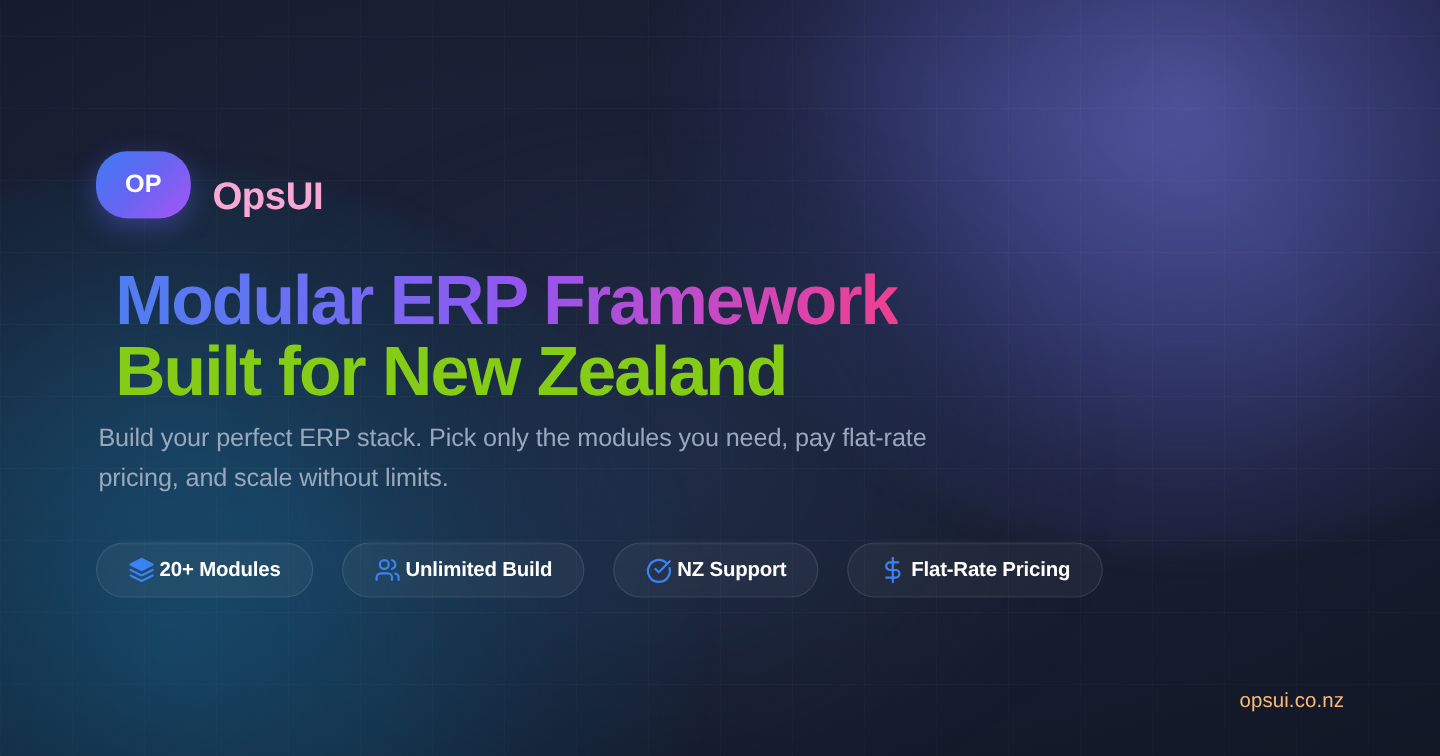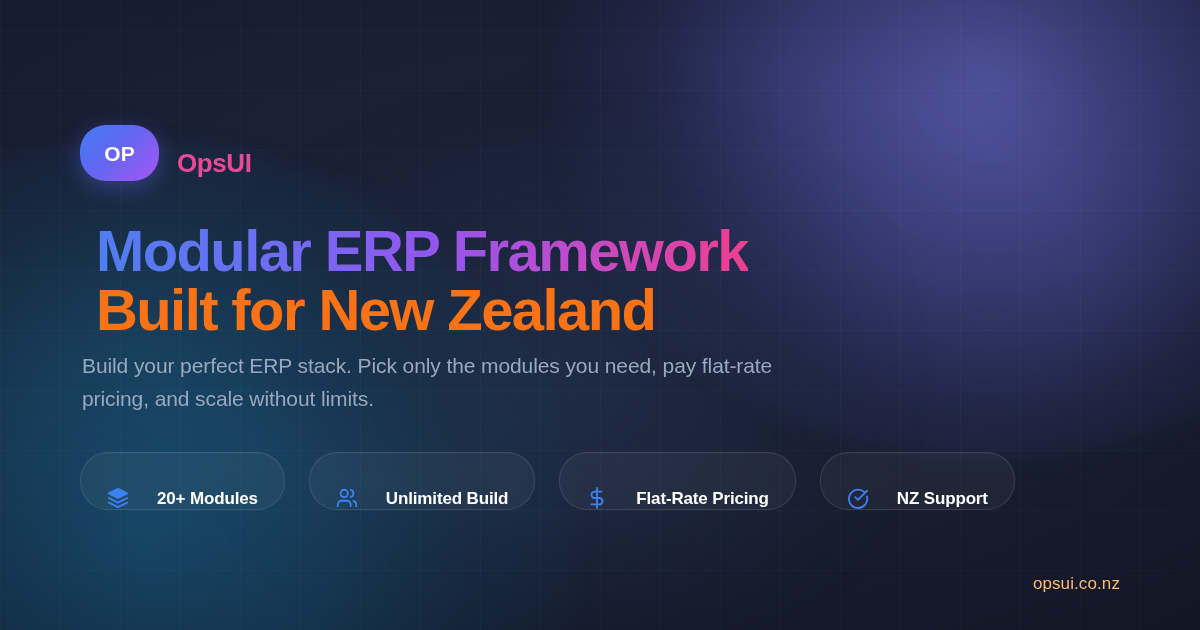--- a/index.html
+++ b/index.html
@@ -127,8 +127,8 @@
     line-height: 1;
   }
   .brand-name {
-    color: #ec4899;
-    font-size: 26px;
+    color: #f9a8d4;
+    font-size: 32px;
     font-weight: bold;
     letter-spacing: -0.4px;
     margin-top: 20px;

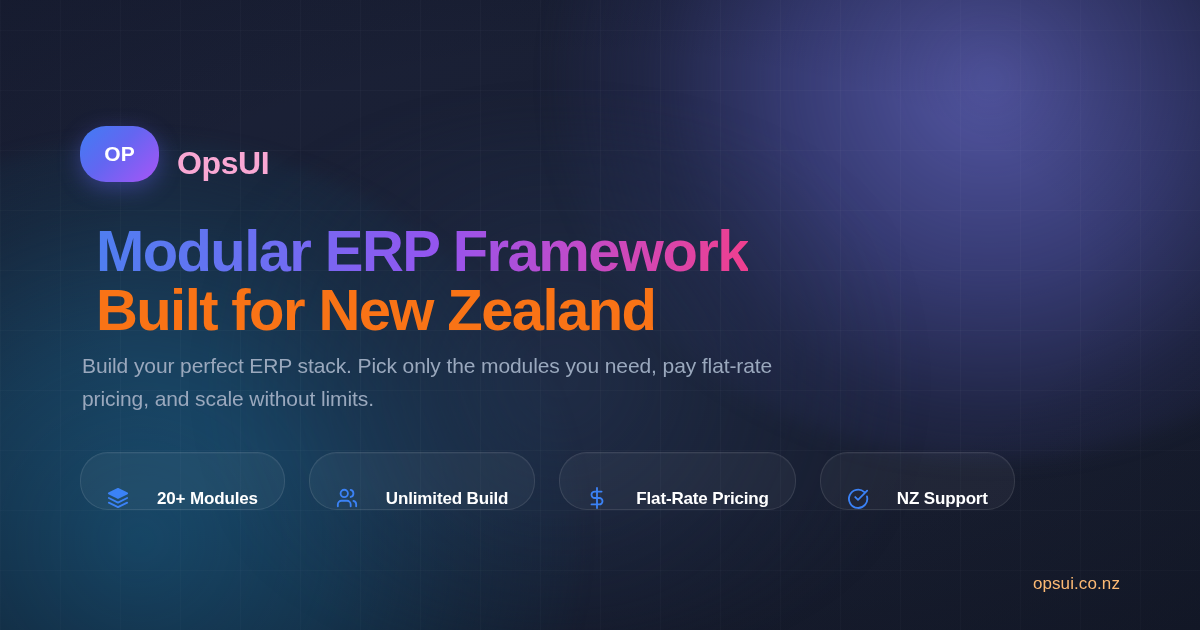--- a/index.html
+++ b/index.html
@@ -161,7 +161,7 @@
     color: transparent;
   }
   .headline-plain {
-    color: #f97316;
+    color: #84cc16;
   }
 
   

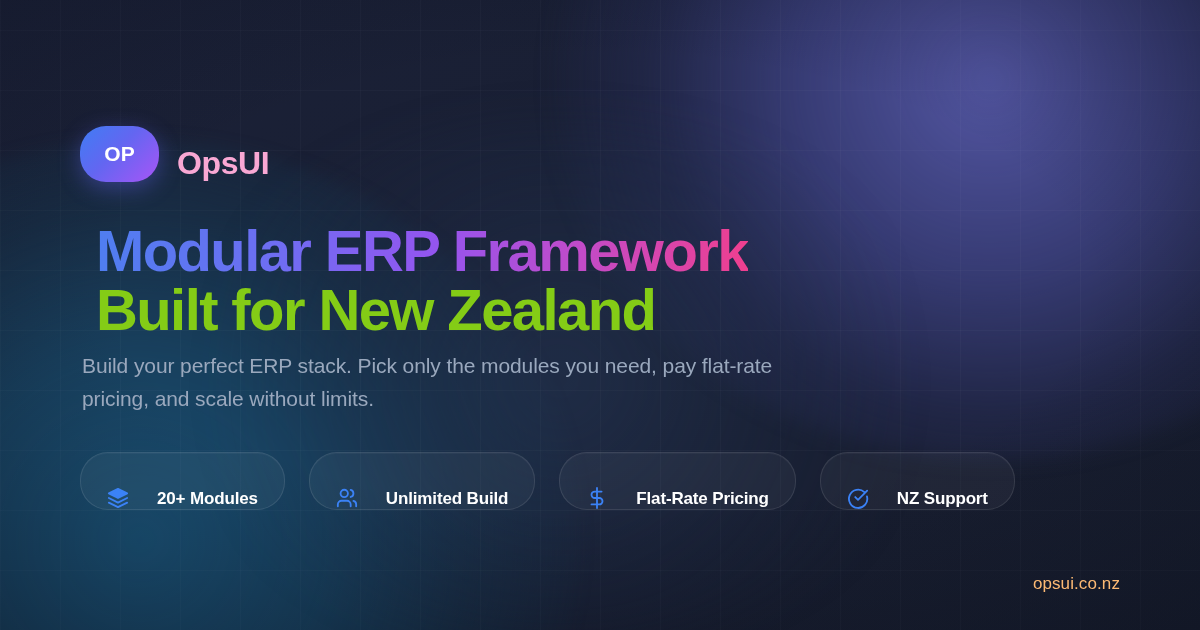--- a/index.html
+++ b/index.html
@@ -187,9 +187,9 @@
   }
   .pill {
     display: flex;
-    align-items: flex-end;
-    gap: 28px;
-    height: 58px;
+    align-items: center;
+    gap: 4px;
+    height: 46px;
     padding: 0 26px;
     box-sizing: border-box;
     border-radius: 28px;

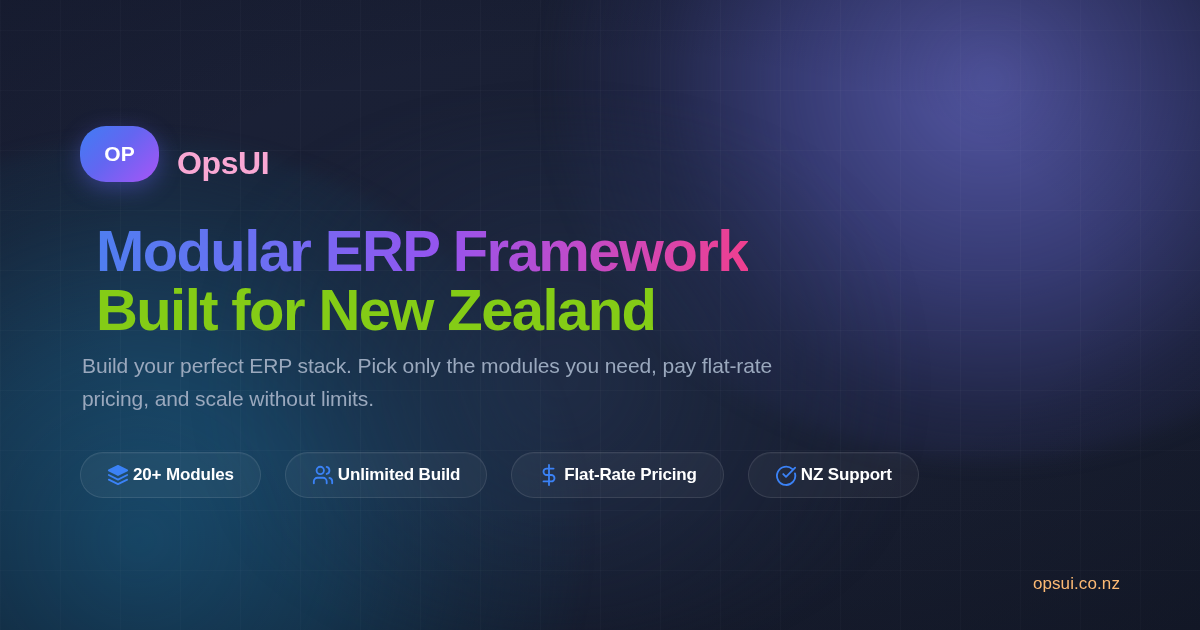--- a/index.html
+++ b/index.html
@@ -281,6 +281,16 @@
       <div class="pill">
         <span class="pill-icon">
           <svg width="22" height="22" viewBox="0 0 24 24" fill="none" stroke="currentColor" stroke-width="2" stroke-linecap="round" stroke-linejoin="round">
+            <path d="M21.8 10.3A10 10 0 1 1 19 5.6"></path>
+            <polyline points="22 4 12 14.01 9 11.01"></polyline>
+          </svg>
+        </span>
+        <span class="pill-label">NZ Support</span>
+      </div>
+
+      <div class="pill">
+        <span class="pill-icon">
+          <svg width="22" height="22" viewBox="0 0 24 24" fill="none" stroke="currentColor" stroke-width="2" stroke-linecap="round" stroke-linejoin="round">
             <line x1="12" y1="1" x2="12" y2="23"></line>
             <path d="M17 5H9.5a3.5 3.5 0 0 0 0 7h5a3.5 3.5 0 0 1 0 7H6"></path>
           </svg>
@@ -288,16 +298,6 @@
         <span class="pill-label">Flat-Rate Pricing</span>
       </div>
 
-      <div class="pill">
-        <span class="pill-icon">
-          <svg width="22" height="22" viewBox="0 0 24 24" fill="none" stroke="currentColor" stroke-width="2" stroke-linecap="round" stroke-linejoin="round">
-            <path d="M21.8 10.3A10 10 0 1 1 19 5.6"></path>
-            <polyline points="22 4 12 14.01 9 11.01"></polyline>
-          </svg>
-        </span>
-        <span class="pill-label">NZ Support</span>
-      </div>
-
     </div>
 
     <div class="footer-url">opsui.co.nz</div>

